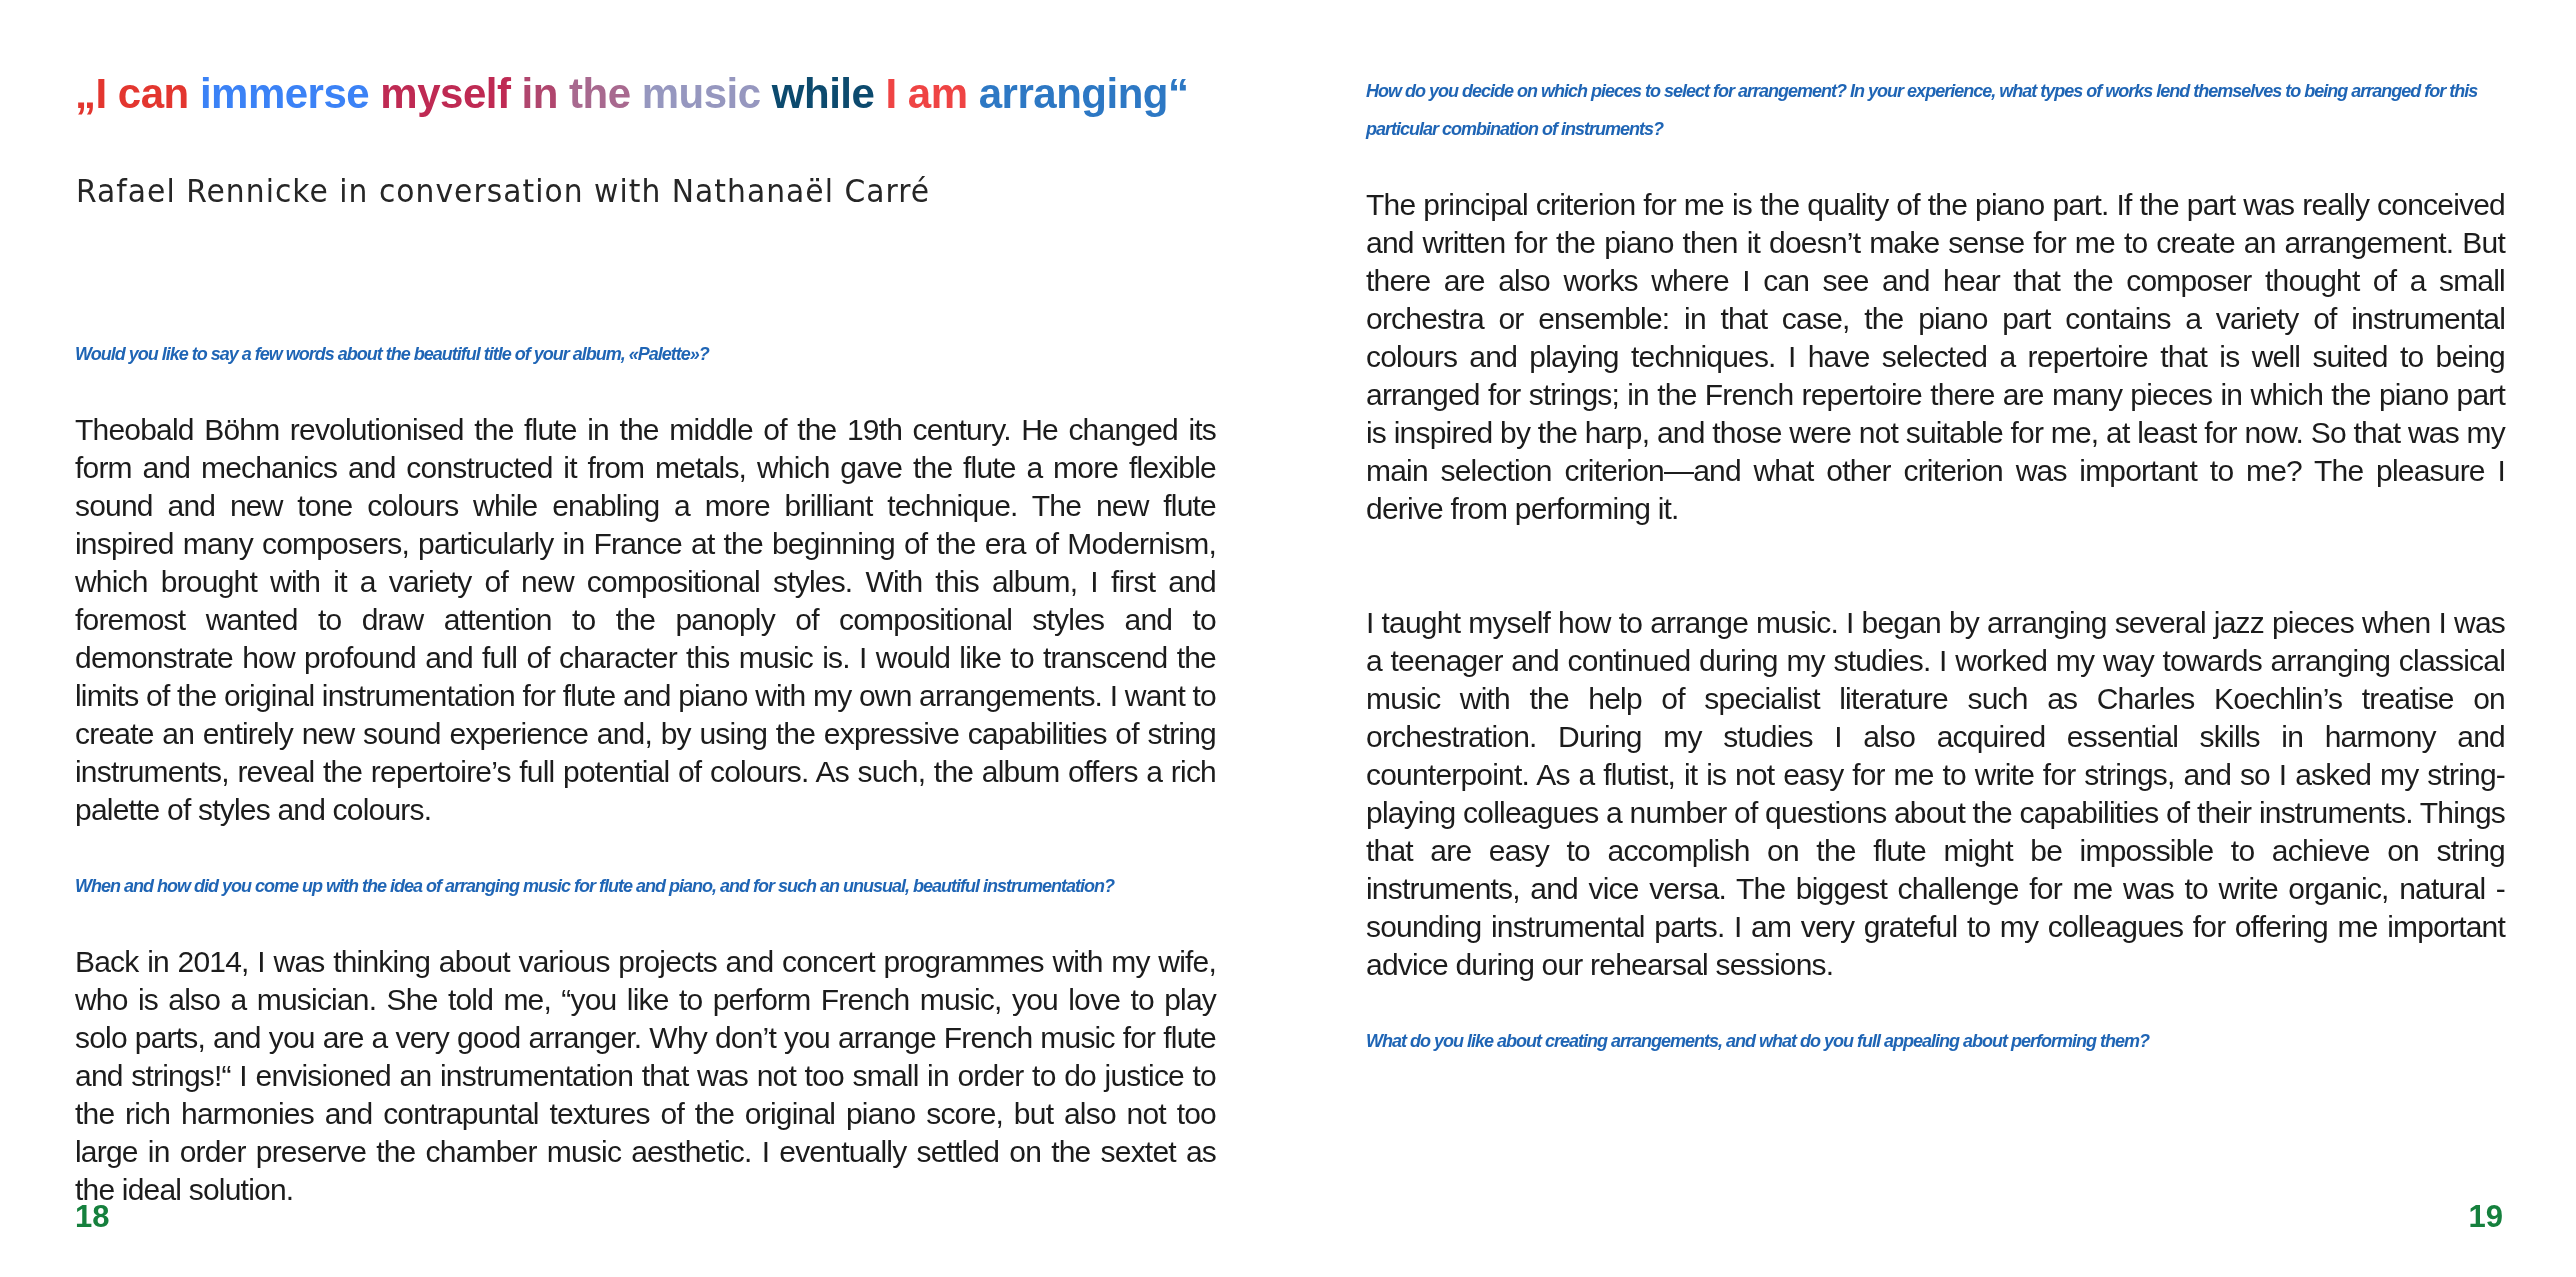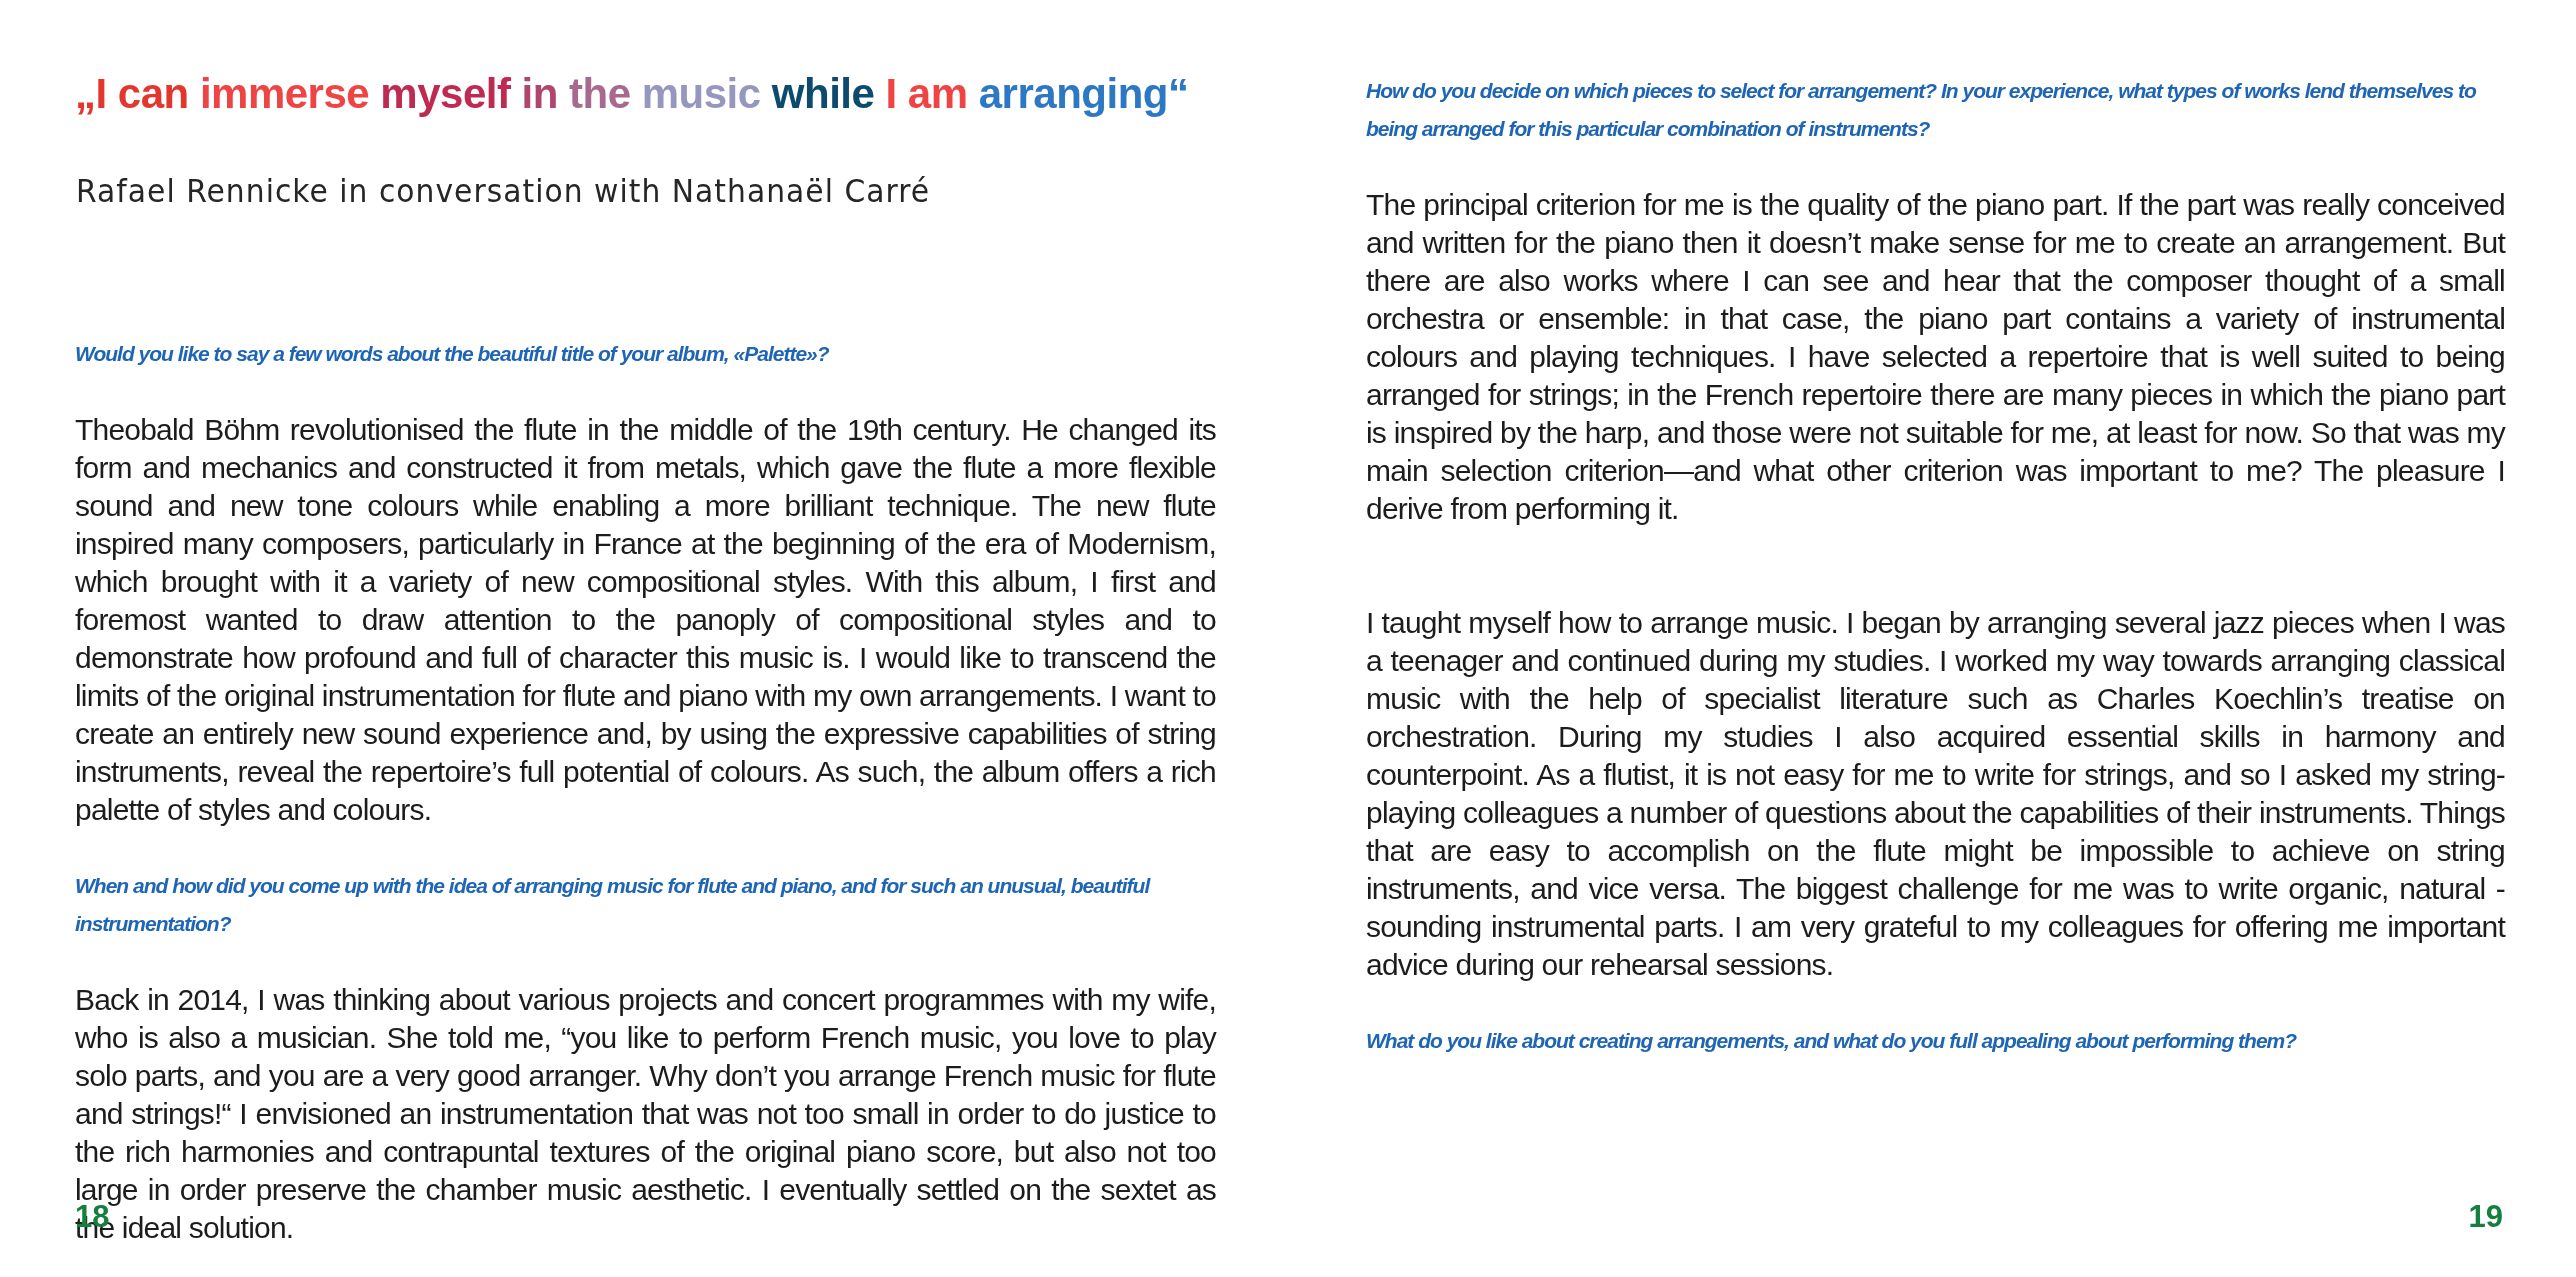--- a/index.html
+++ b/index.html
@@ -51,7 +51,7 @@
 
 <div class="page page-left">
   <h1 class="title">
-    <span style="color:#E3362F">„I can </span><span style="color:#ef4444">immerse </span><span style="color:#BF2A53">myself </span><span style="color:#B0466E">in </span><span style="color:#A8698F">the </span><span style="color:#9697BF">music </span><span style="color:#0c4a6e">while </span><span style="color:#ef4444">I am </span><span style="color:#2D78C4">arranging“</span>
+    <span style="color:#E3362F">„I can </span><span style="color:#3b82f6">immerse </span><span style="color:#BF2A53">myself </span><span style="color:#B0466E">in </span><span style="color:#A8698F">the </span><span style="color:#9697BF">music </span><span style="color:#0c4a6e">while </span><span style="color:#ef4444">I am </span><span style="color:#2D78C4">arranging“</span>
   </h1>
   <p class="subtitle">Rafael Rennicke in conversation with Nathanaël Carré</p>
 

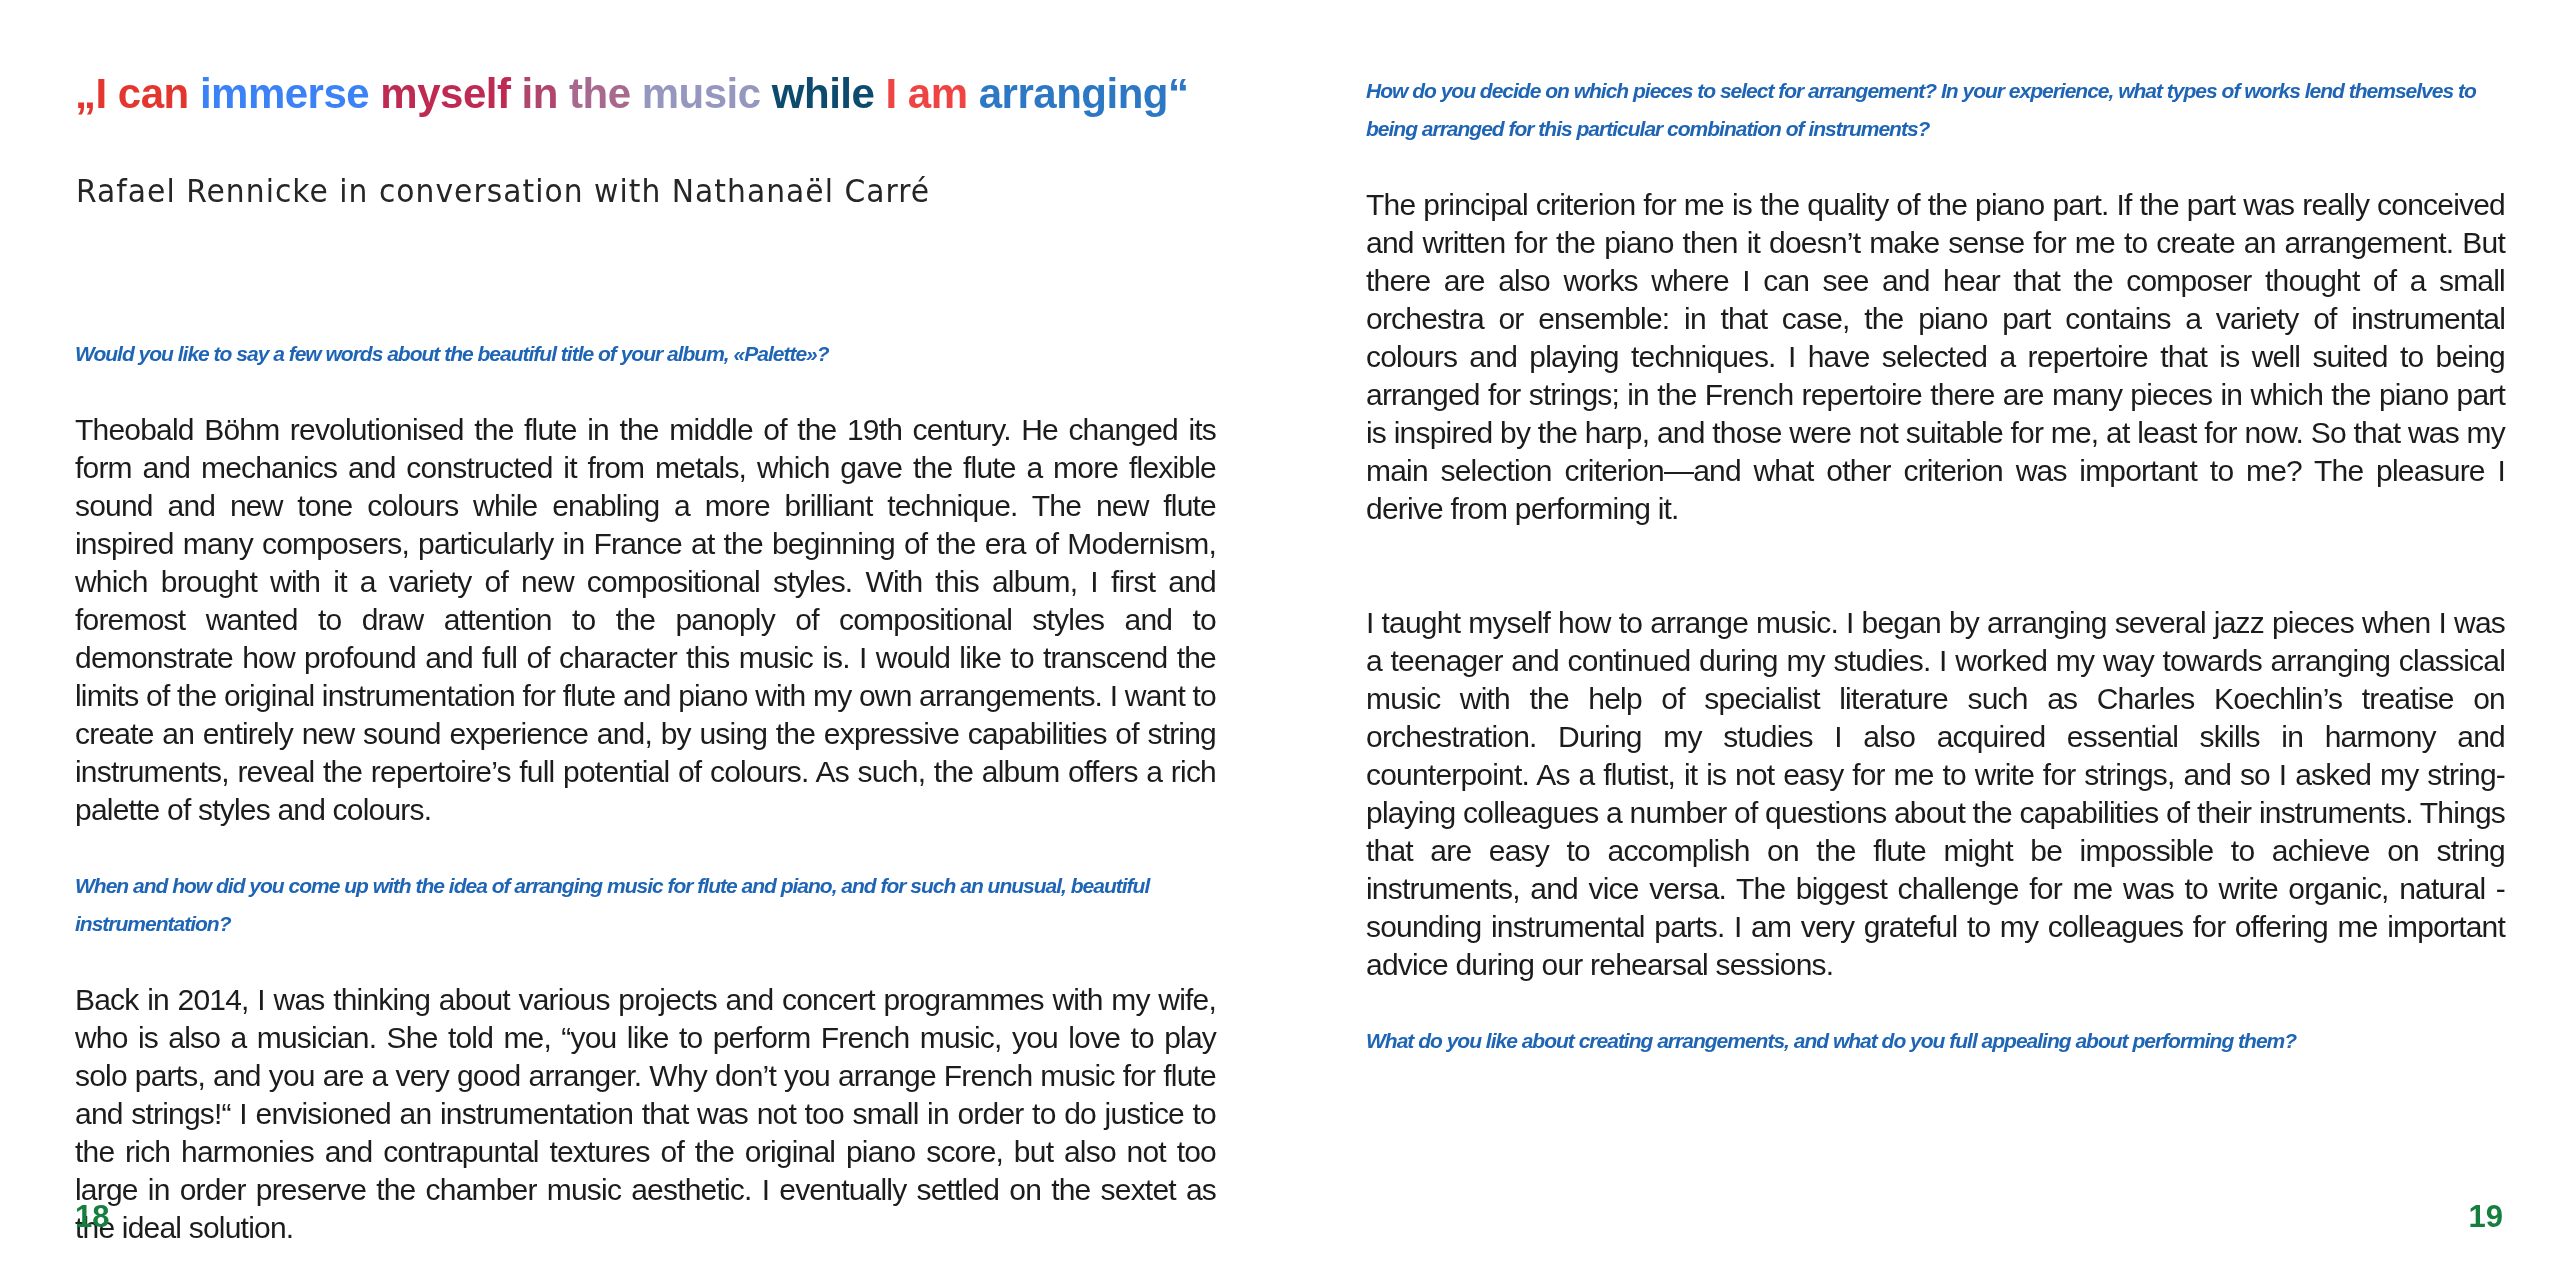--- a/index.html
+++ b/index.html
@@ -28,7 +28,7 @@
   .q {
     margin: 0; color: #1F65B5;
     font-family: "Liberation Sans", sans-serif; font-weight: bold; font-style: italic;
-    font-size: 21px; line-height: 38px; letter-spacing: -1px;
+    font-size: 18px; line-height: 38px; letter-spacing: -1px;
   }
   .a {
     margin: 0; color: #1c1c1c; text-align: justify;

